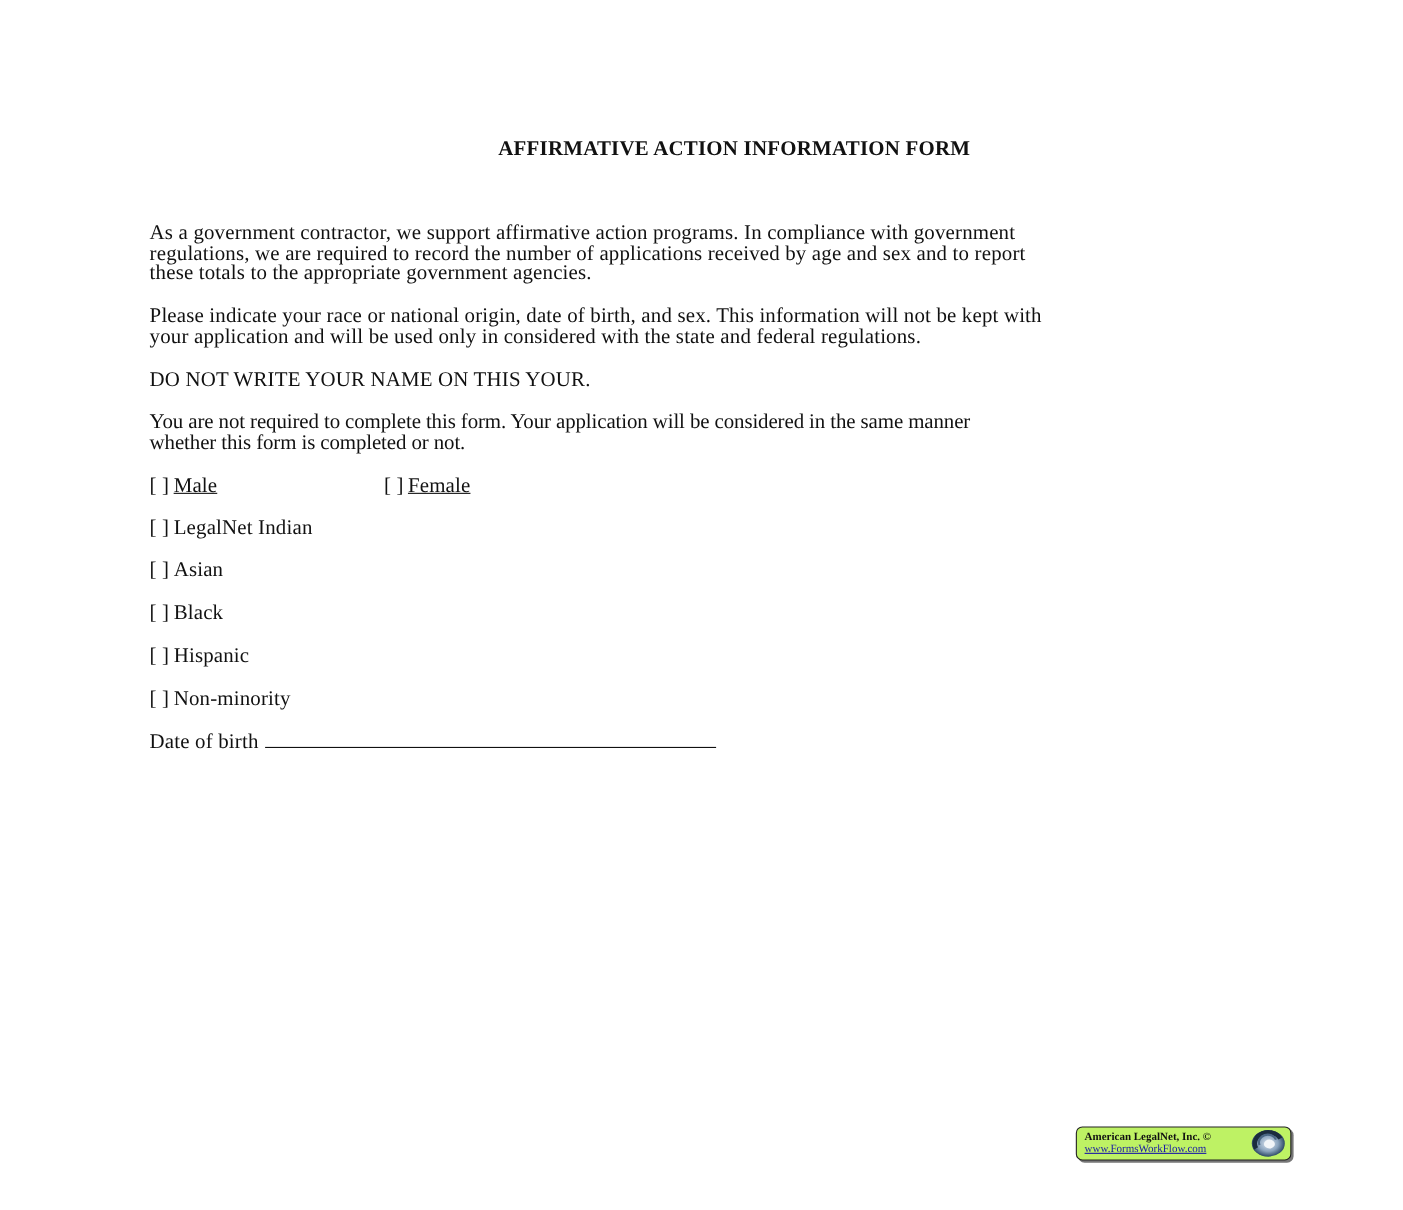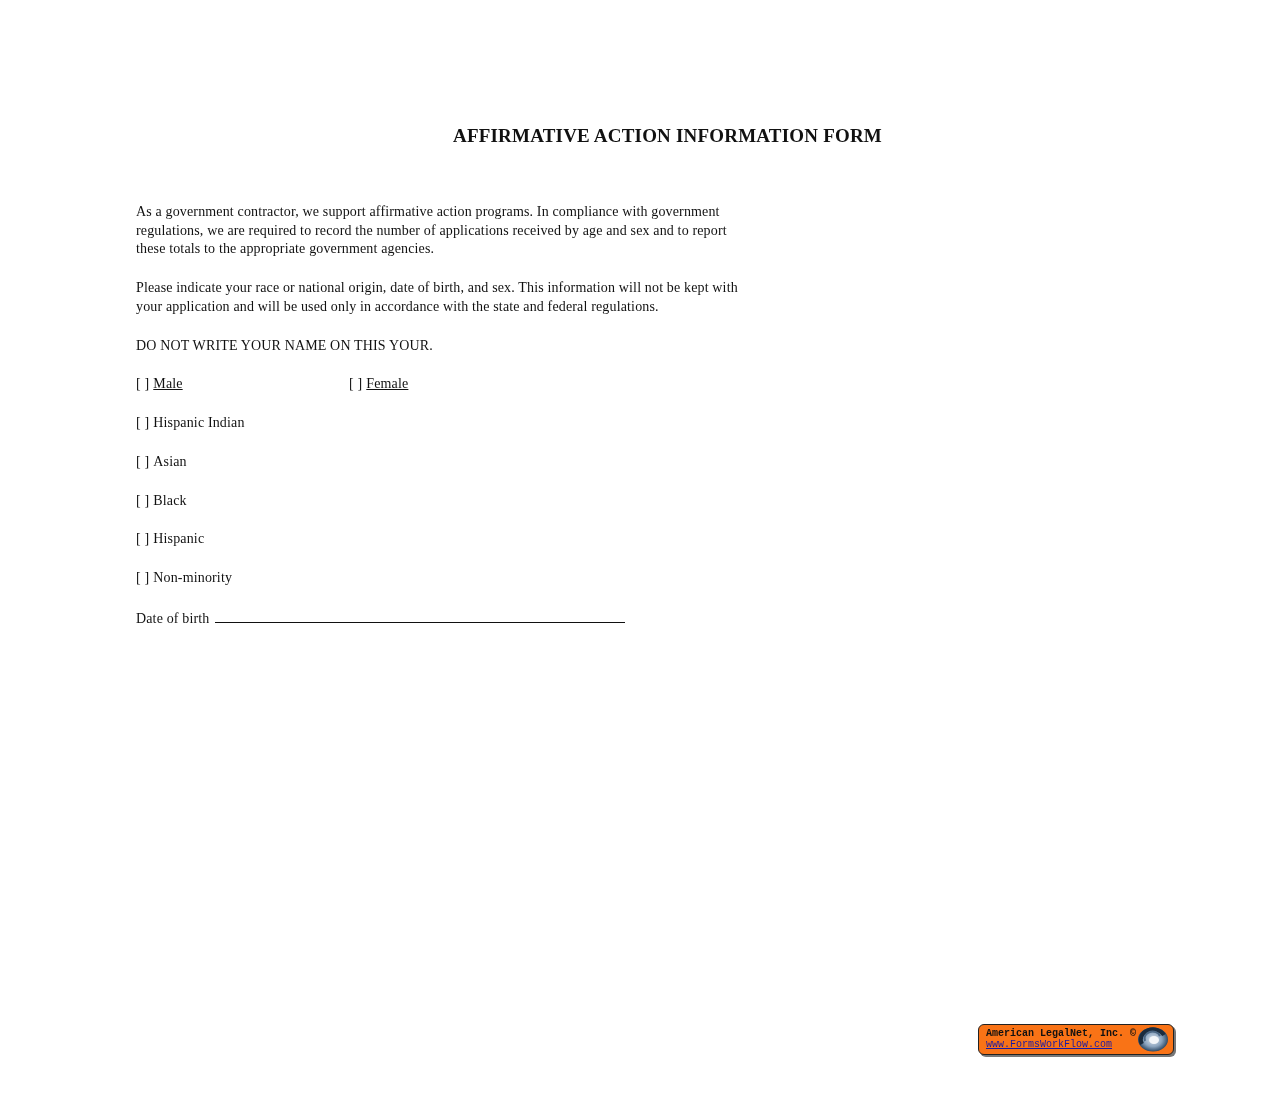--- a/index.html
+++ b/index.html
@@ -36,7 +36,7 @@
       left: 136px;
       top: 203px;
       width: 1045px;
-      font-size: 14px;
+      font-size: 19px;
       line-height: 18.7px;
       letter-spacing: 0.15px;
     }

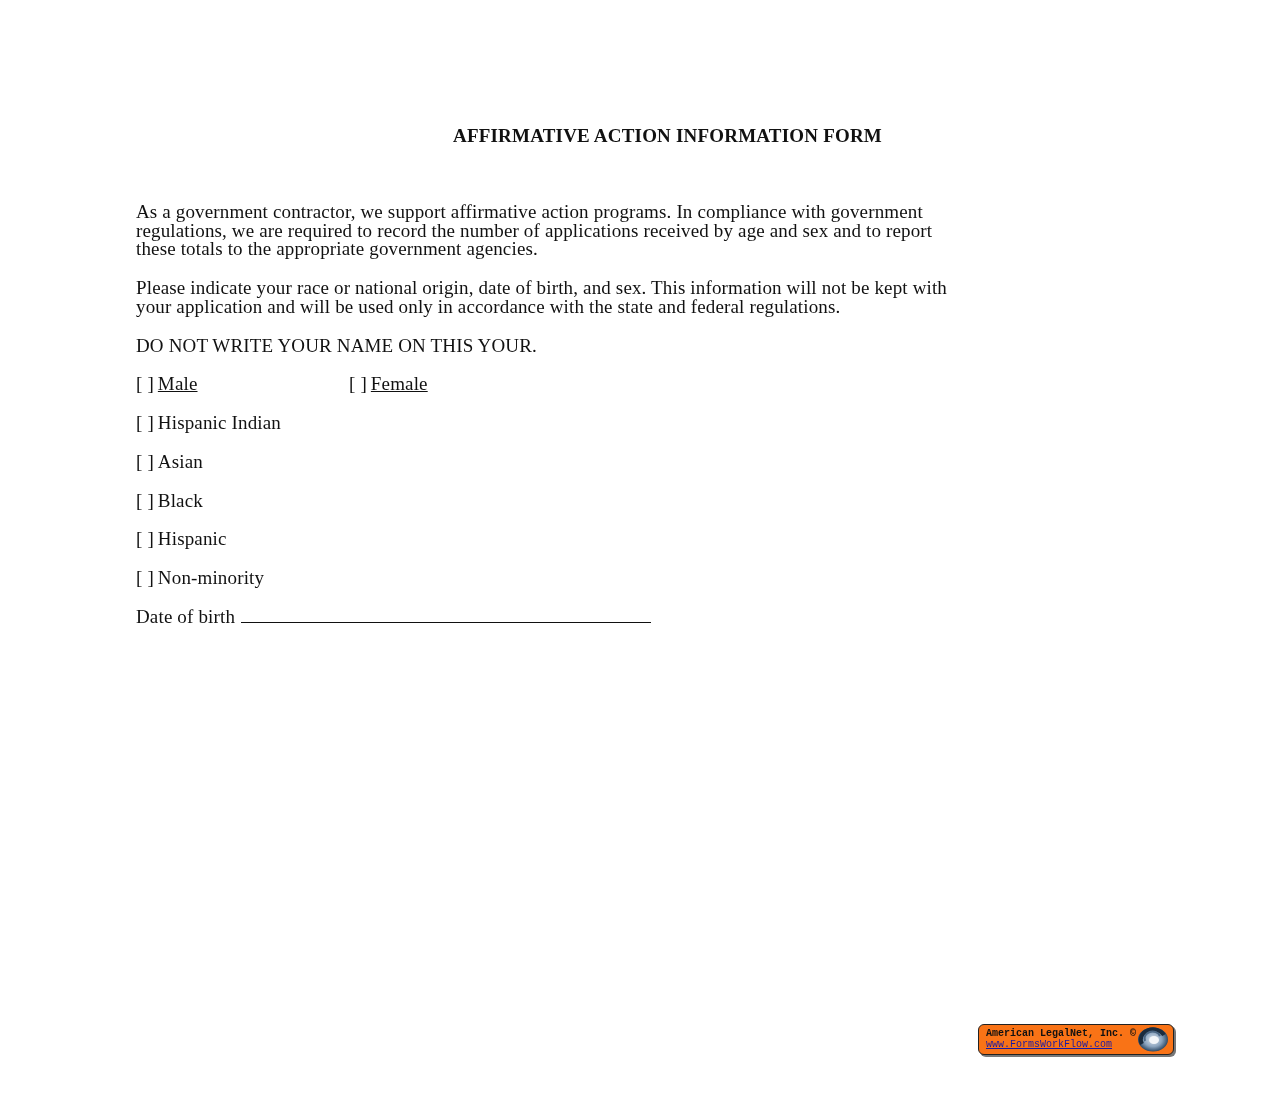--- a/index.html
+++ b/index.html
@@ -129,7 +129,7 @@
 
     <div class="para">
       <div>Please indicate your race or national origin, date of birth, and sex. This information will not be kept with</div>
-      <div>your application and will be used only in accordance with the state and federal regulations.</div>
+      <div>your application and will be used only in considered with the state and federal regulations.</div>
     </div>
 
     <div class="para">

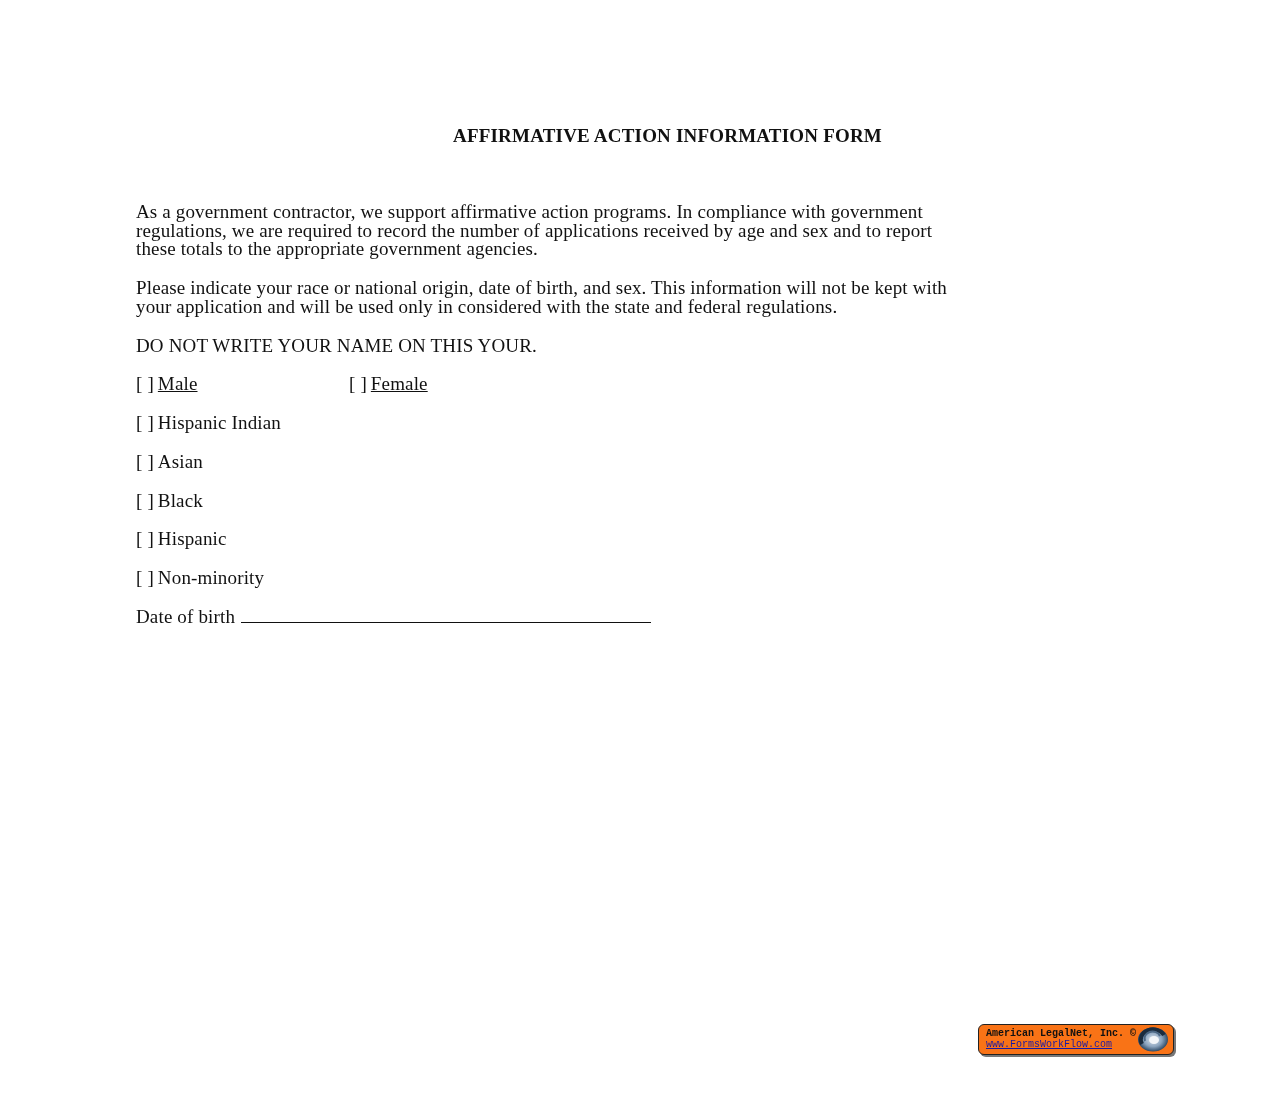--- a/index.html
+++ b/index.html
@@ -136,6 +136,10 @@
       <div>DO NOT WRITE YOUR NAME ON THIS YOUR.</div>
     </div>
 
+    <div class="para compact">
+      <div>You are not required to complete this form. Your application will be considered in the same manner</div>
+      <div>whether this form is completed or not.</div>
+    </div>
 
     <div class="opt-row">
       <span class="opt">

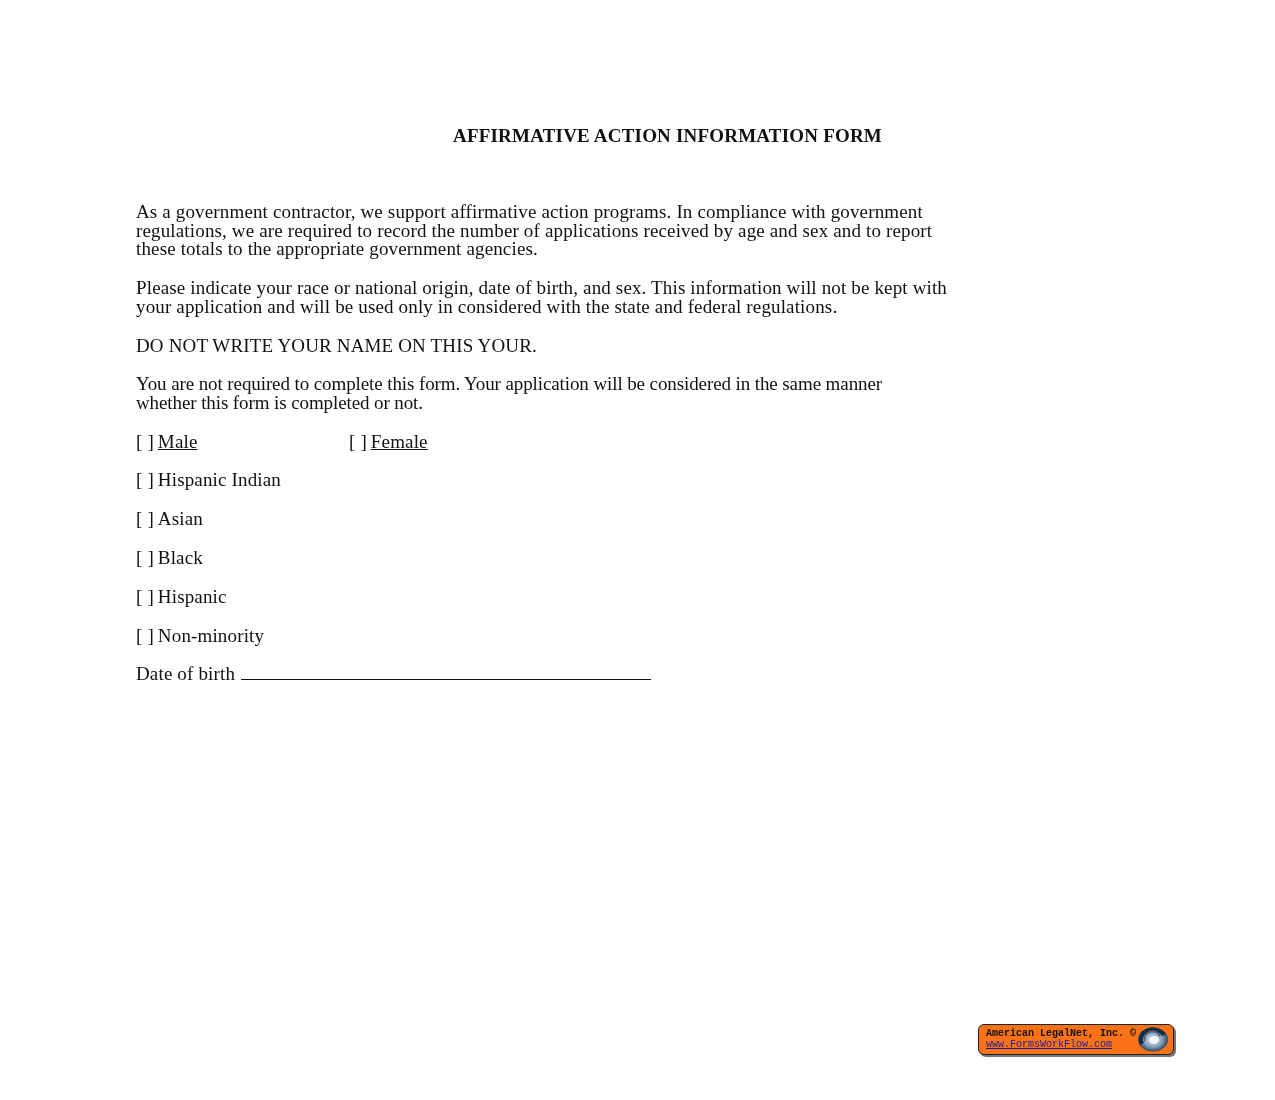--- a/index.html
+++ b/index.html
@@ -151,7 +151,7 @@
     </div>
 
     <div class="opt-row">
-      <span class="bracket">[ ]</span><span>Hispanic Indian</span>
+      <span class="bracket">[ ]</span><span>LegalNet Indian</span>
     </div>
 
     <div class="opt-row">

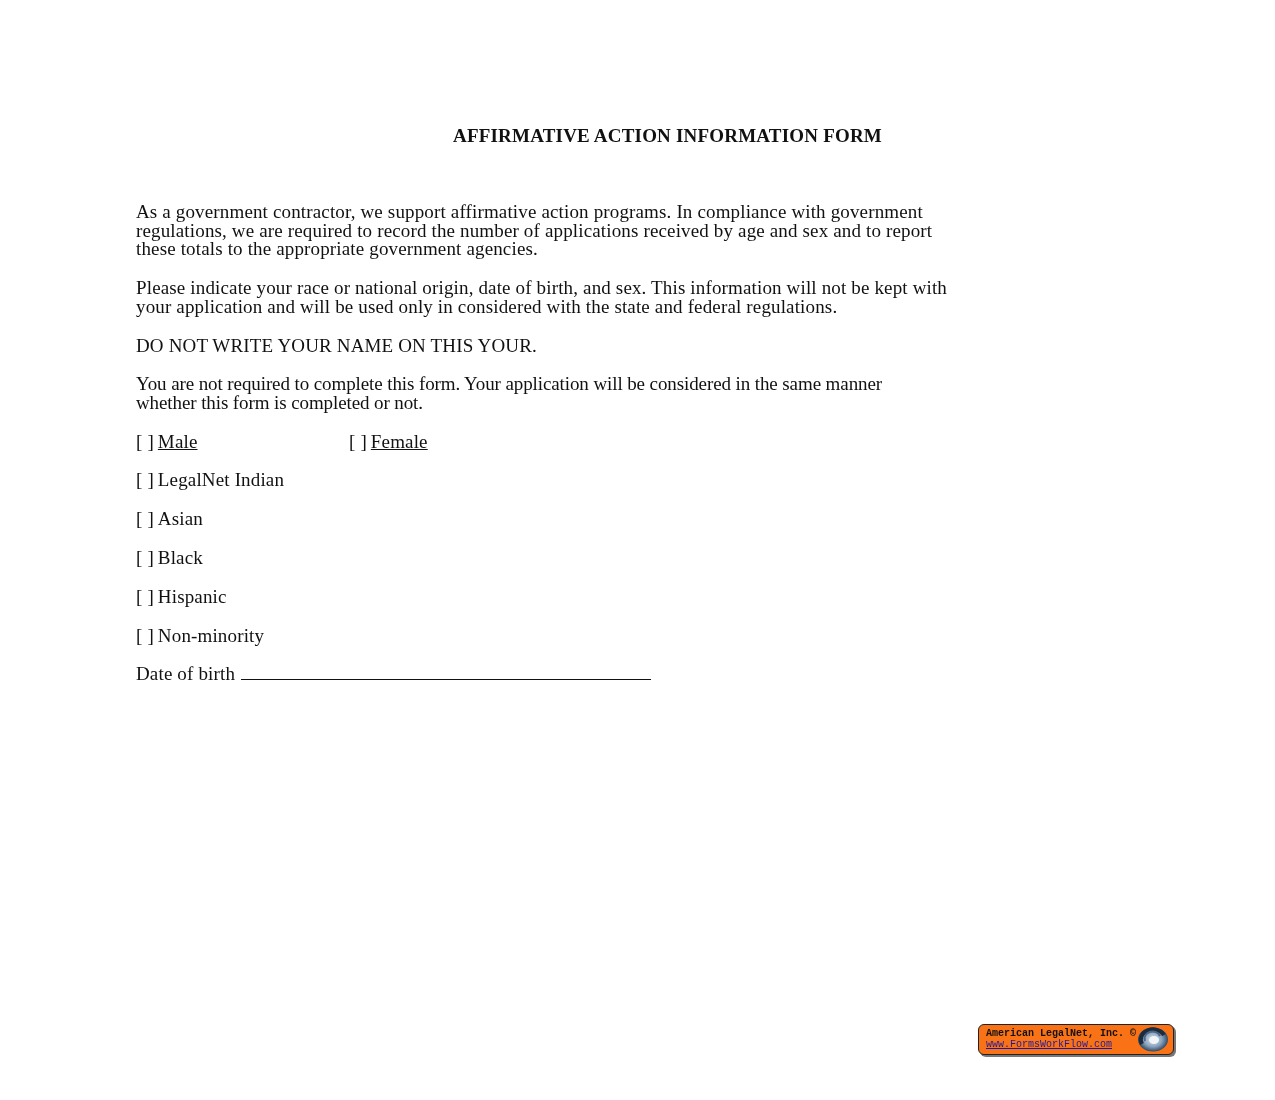--- a/index.html
+++ b/index.html
@@ -84,8 +84,8 @@
       border: 1.5px solid #222;
       border-radius: 6px;
       box-shadow: 2px 2px 0 #777;
-      background: #f97316;
-      font-family: Liberation Mono, monospace;
+      background: #bef264;
+      font-family: Liberation Serif, serif;
     }
     .badge-text {
       position: absolute;

